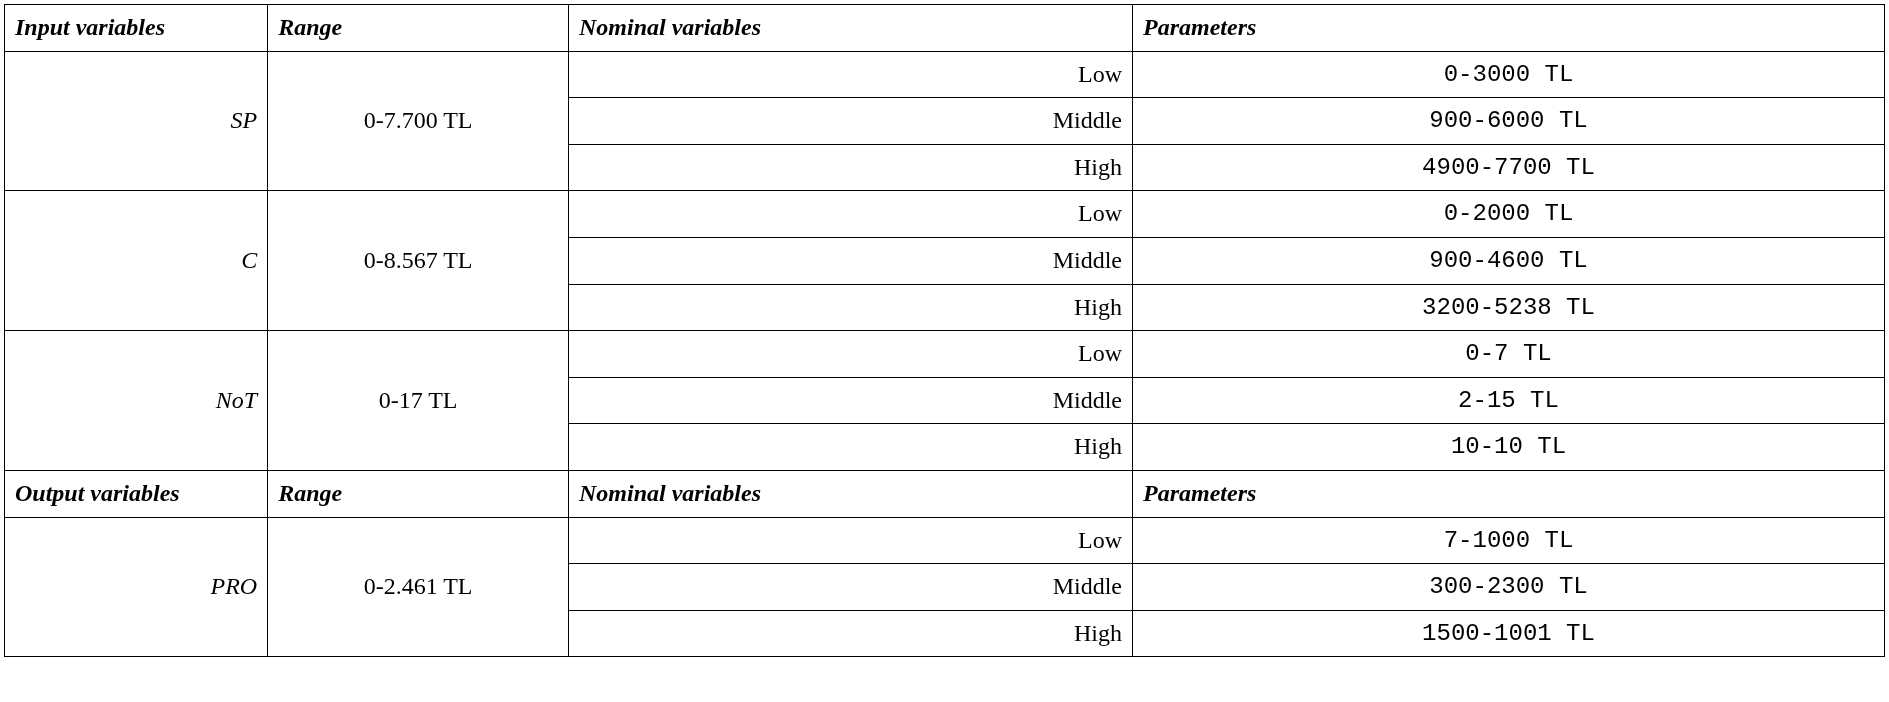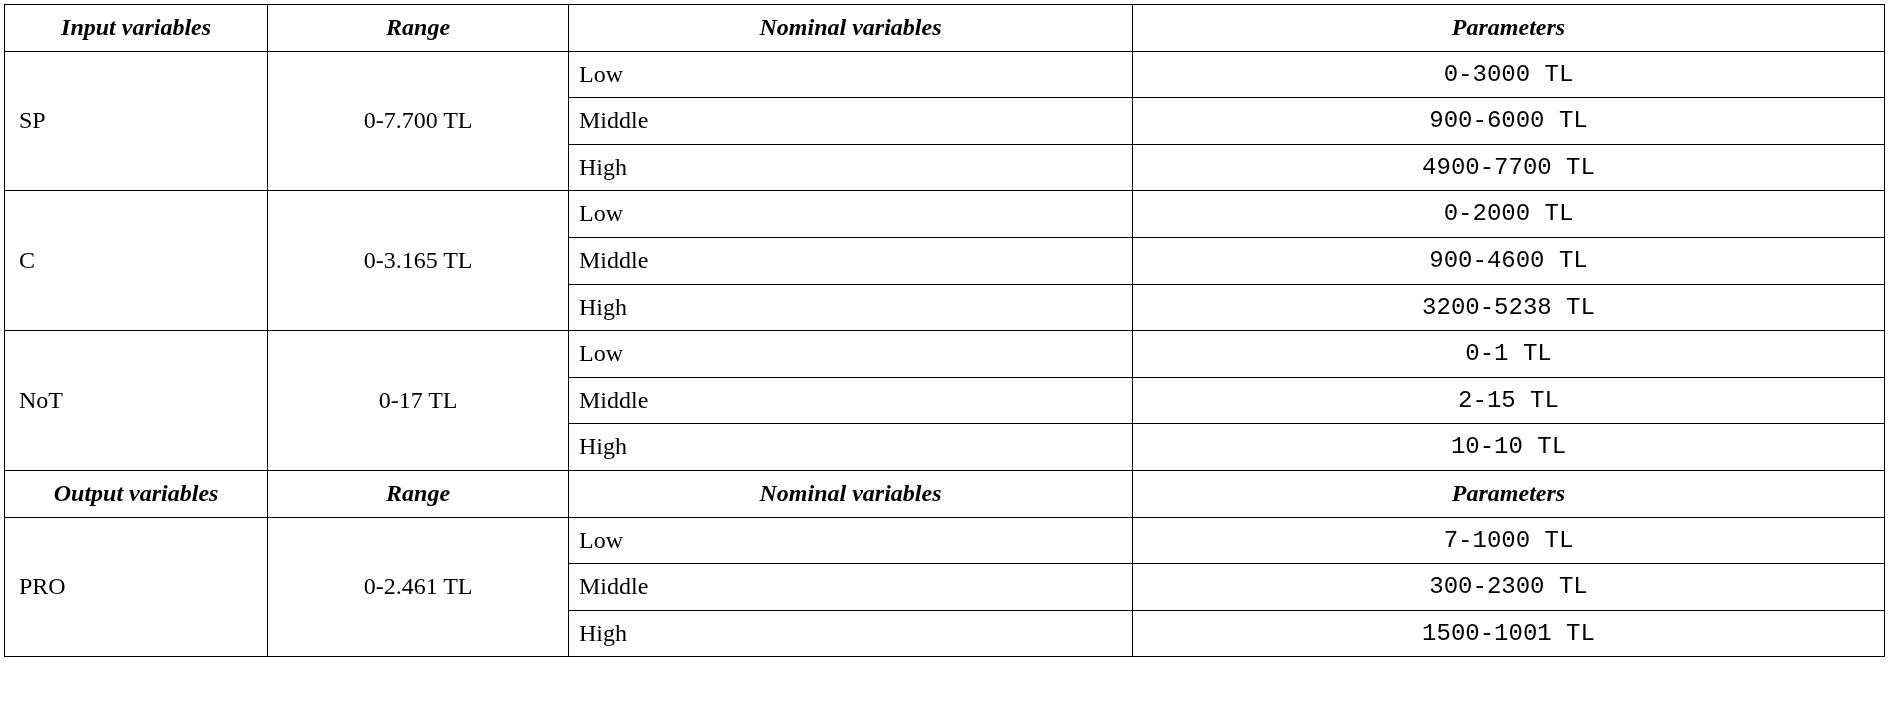--- a/index.html
+++ b/index.html
@@ -27,7 +27,6 @@
     .header-cell {
       font-weight: bold;
       font-style: italic;
-      text-align: center;
     }
     .var-cell {
       text-align: left;

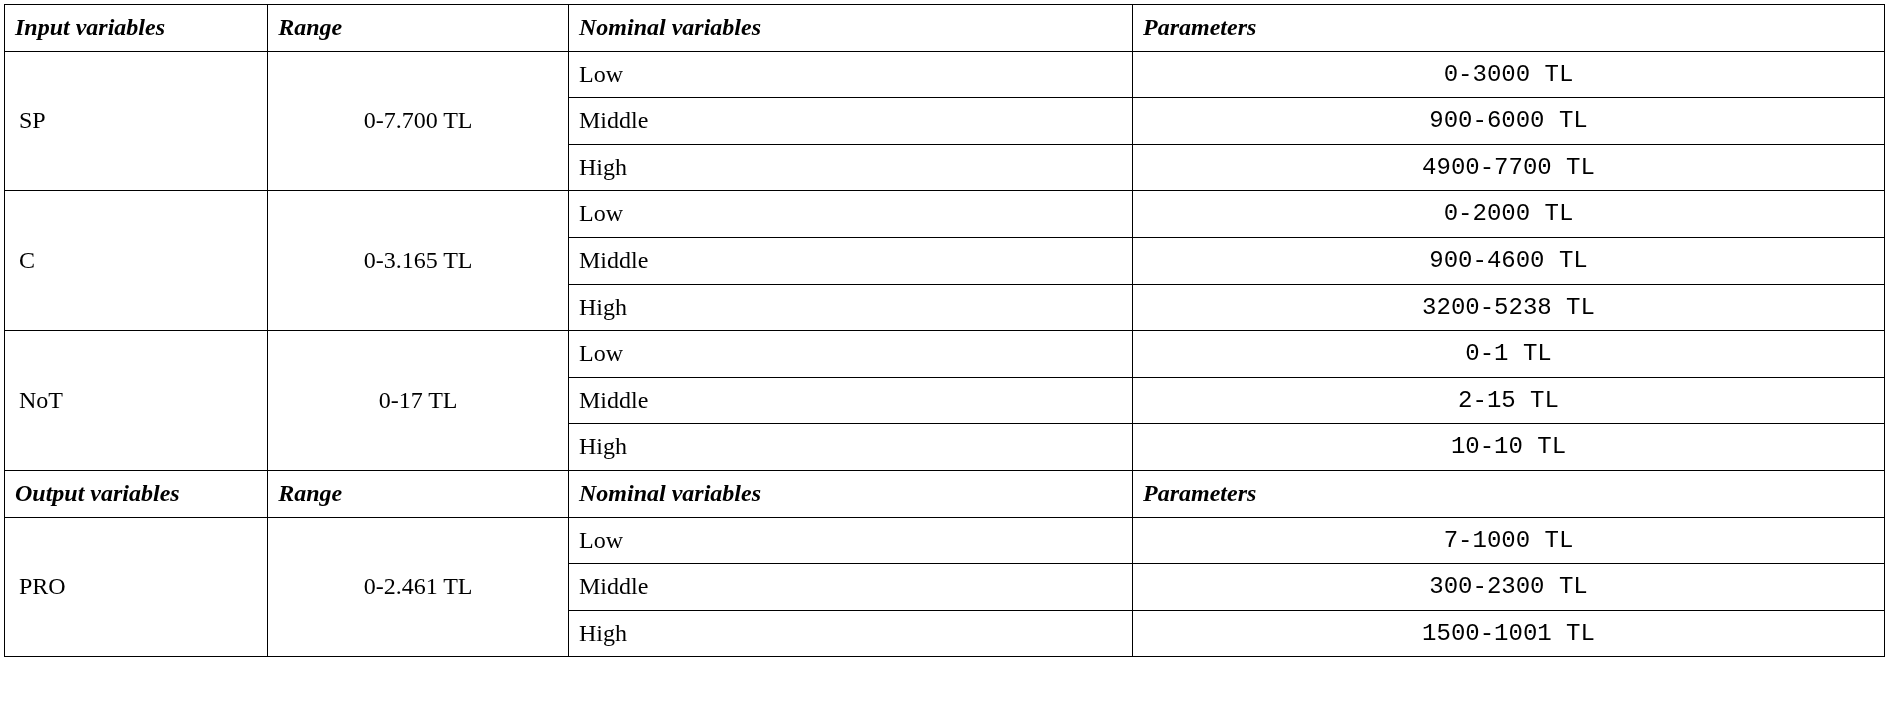--- a/index.html
+++ b/index.html
@@ -36,7 +36,7 @@
       text-align: center;
     }
     .nominal-cell {
-      text-align: left;
+      text-align: right;
     }
     .param-cell {
       text-align: center;

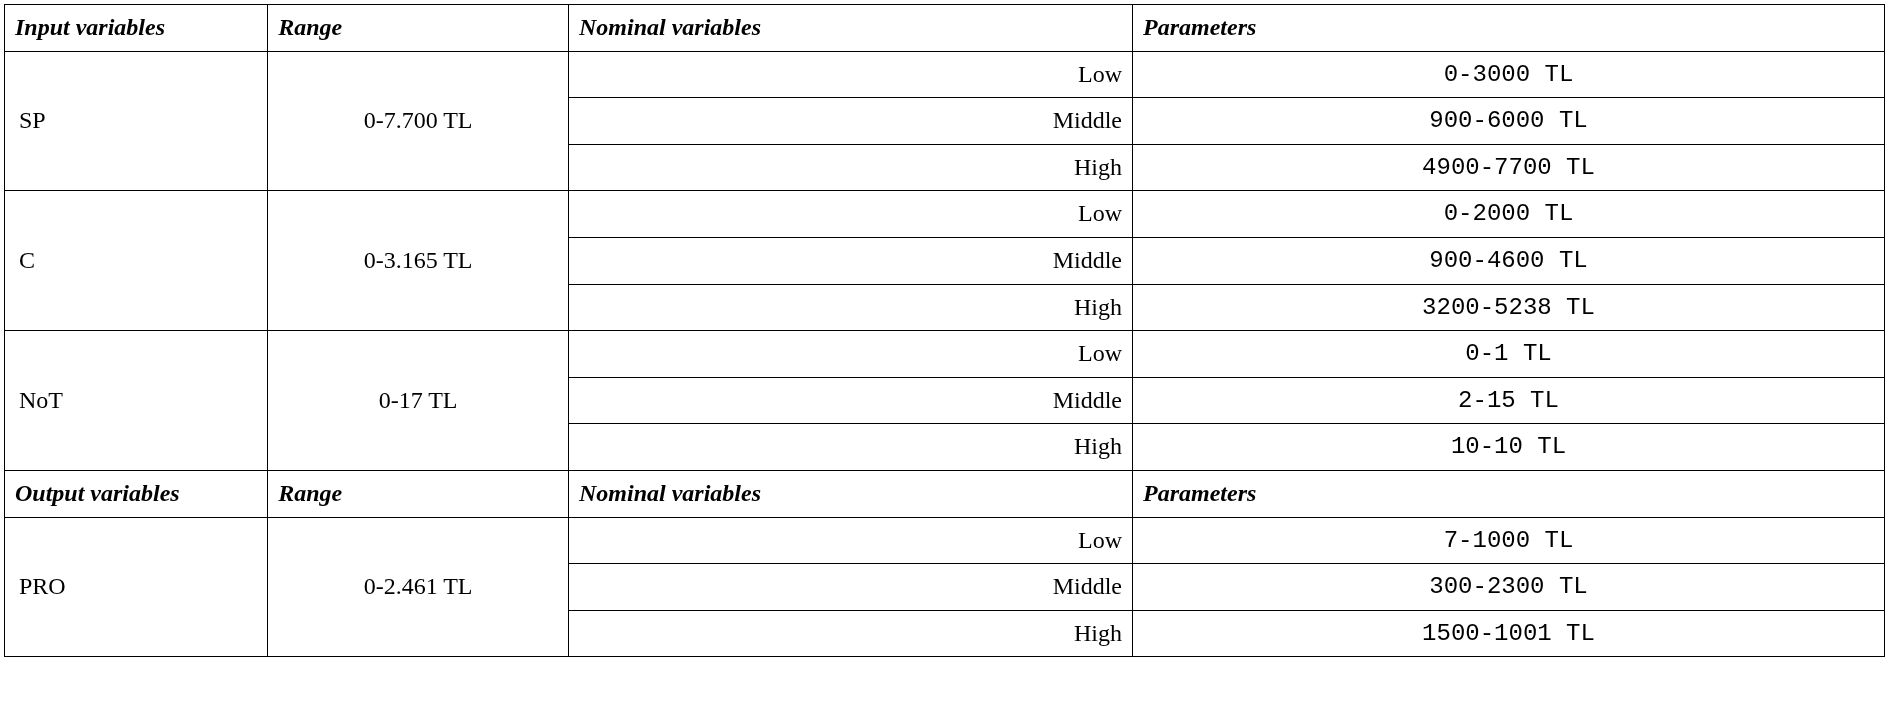--- a/index.html
+++ b/index.html
@@ -29,7 +29,8 @@
       font-style: italic;
     }
     .var-cell {
-      text-align: left;
+      font-style: italic;
+      text-align: right;
       padding-left: 14px;
     }
     .range-cell {

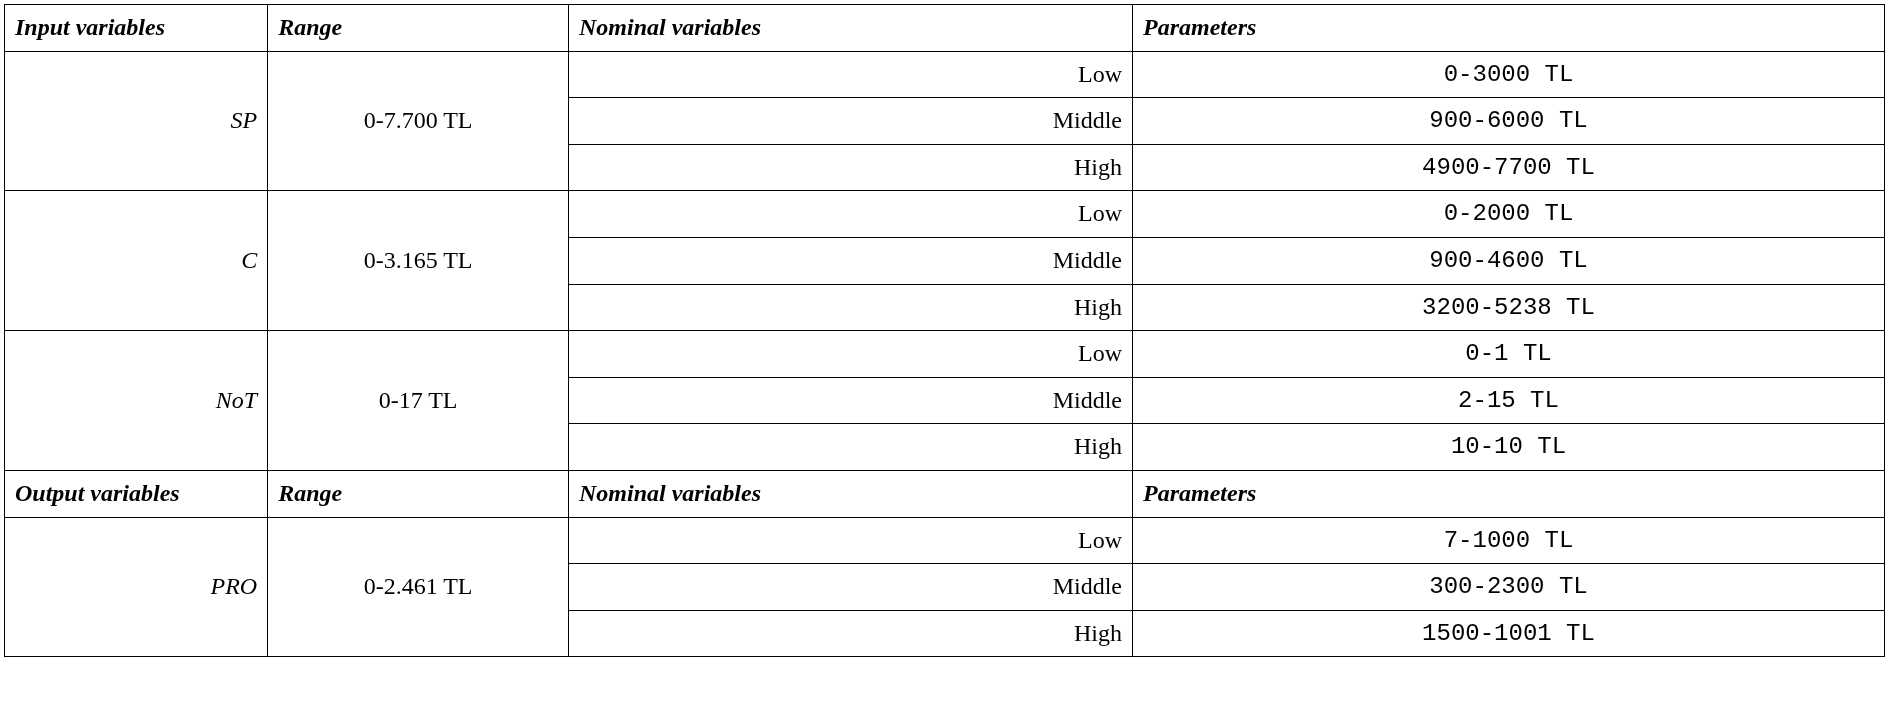--- a/index.html
+++ b/index.html
@@ -84,7 +84,7 @@
 
     <tr>
       <td rowspan="3" class="var-cell">C</td>
-      <td rowspan="3" class="range-cell">0-3.165 TL</td>
+      <td rowspan="3" class="range-cell">0-8.567 TL</td>
       <td class="nominal-cell">Low</td>
       <td class="param-cell">0-2000 TL</td>
     </tr>

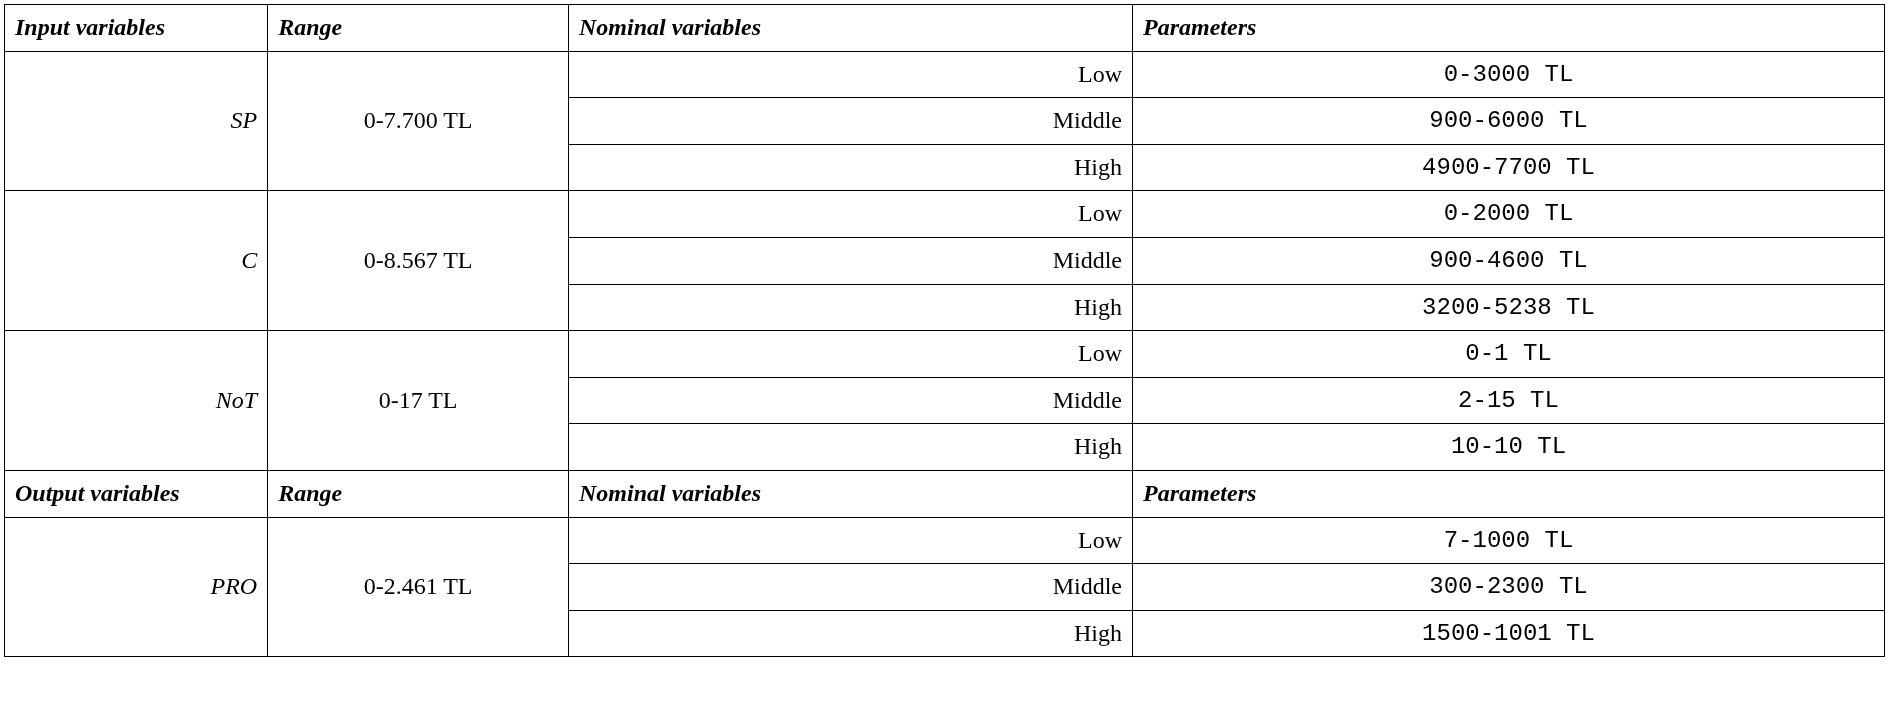--- a/index.html
+++ b/index.html
@@ -101,7 +101,7 @@
       <td rowspan="3" class="var-cell">NoT</td>
       <td rowspan="3" class="range-cell">0-17 TL</td>
       <td class="nominal-cell">Low</td>
-      <td class="param-cell">0-1 TL</td>
+      <td class="param-cell">0-7 TL</td>
     </tr>
     <tr>
       <td class="nominal-cell">Middle</td>

